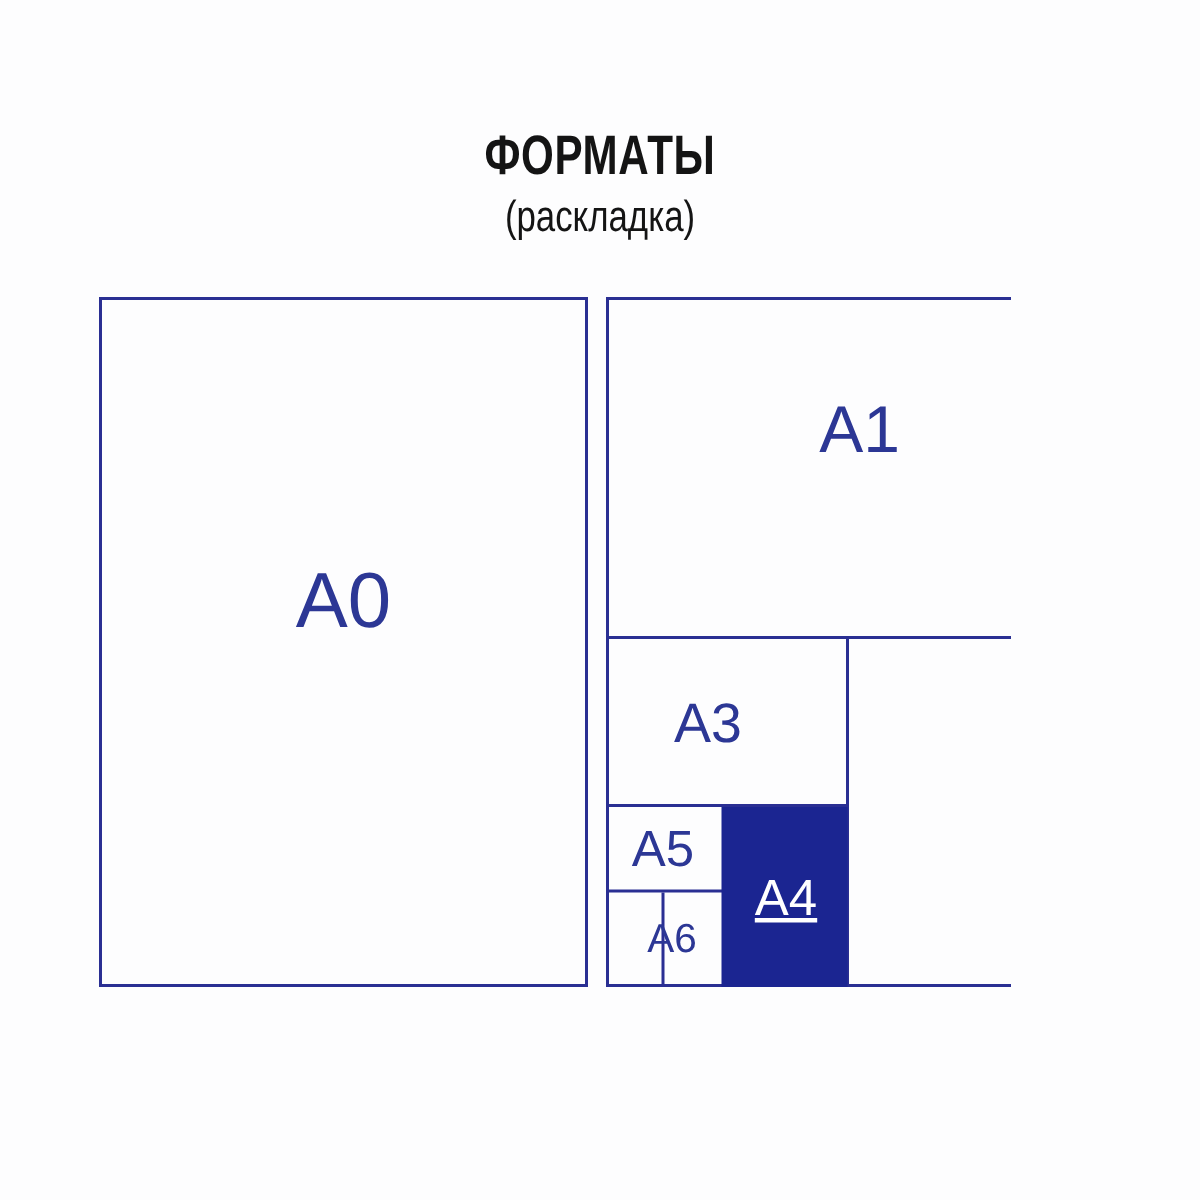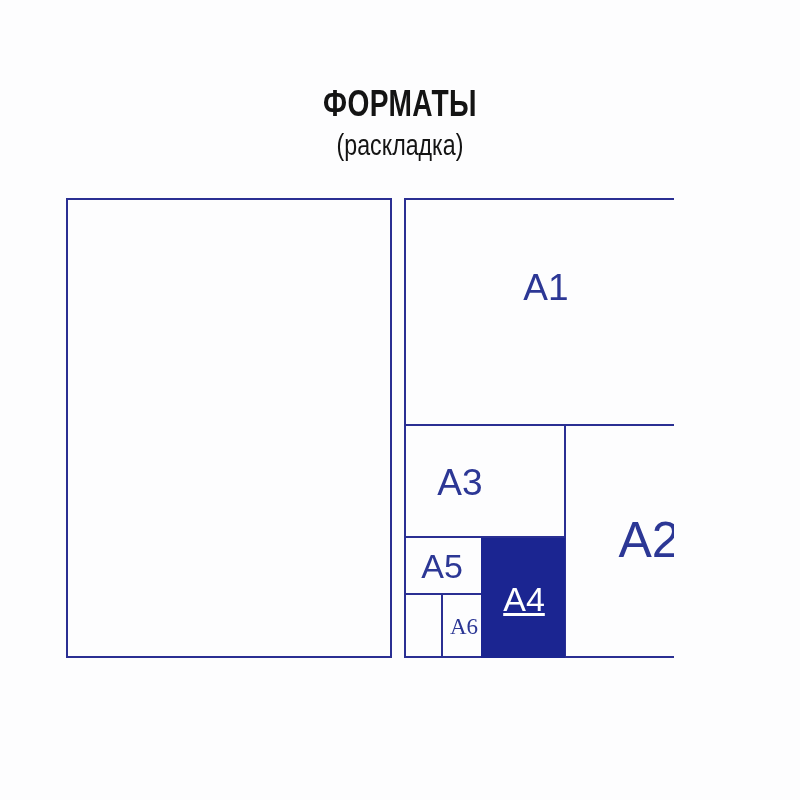--- a/index.html
+++ b/index.html
@@ -73,7 +73,7 @@
     white-space: nowrap;
   }
   .lbl-a0 { left: 229px; top: 401px; font-size: 52px; }
-  .lbl-a1 { left: 546px; top: 287px; font-size: 37px; }
+  .lbl-a1 { left: 573px; top: 287px; font-size: 44px; }
   .lbl-a2 { left: 649px; top: 540px; font-size: 50px; }
   .lbl-a3 { left: 460px; top: 482px; font-size: 37px; text-align: right; }
   .lbl-a5 { left: 442px; top: 566px; font-size: 34px; }

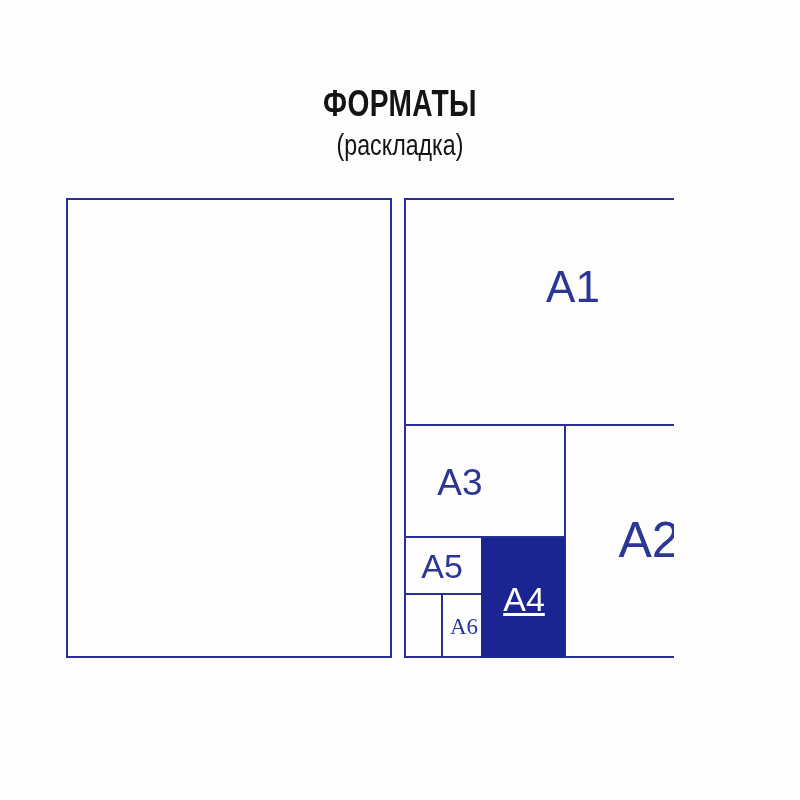--- a/index.html
+++ b/index.html
@@ -101,6 +101,7 @@
 
   <div class="fill-a4"></div>
 
+  <div class="fmt-label lbl-a0">A0</div>
   <div class="fmt-label lbl-a1">A1</div>
   <div class="fmt-label lbl-a2">A2</div>
   <div class="fmt-label lbl-a3">A3</div>

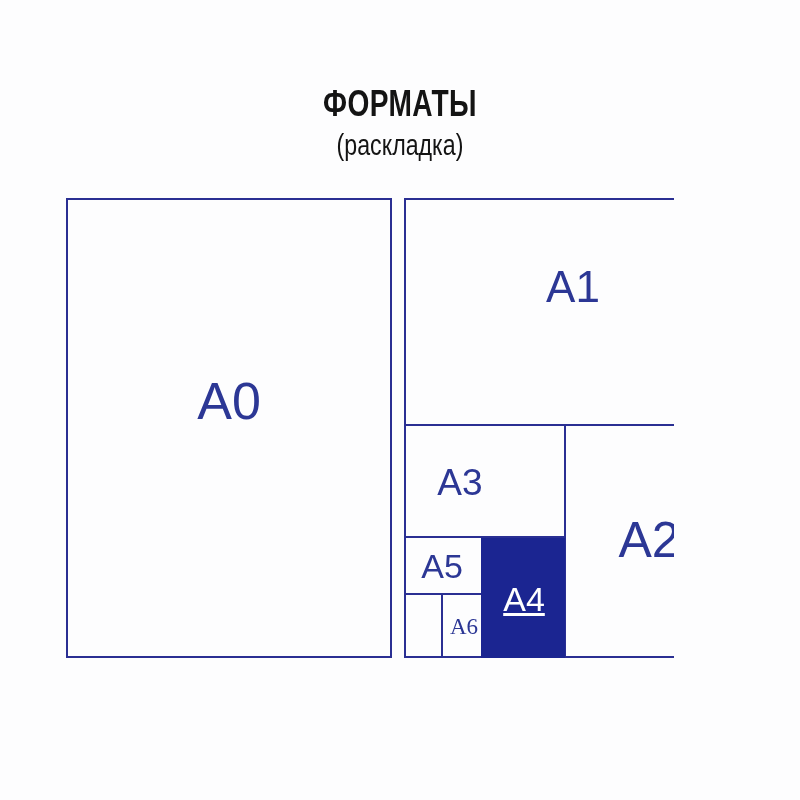--- a/index.html
+++ b/index.html
@@ -75,7 +75,7 @@
   .lbl-a0 { left: 229px; top: 401px; font-size: 52px; }
   .lbl-a1 { left: 573px; top: 287px; font-size: 44px; }
   .lbl-a2 { left: 649px; top: 540px; font-size: 50px; }
-  .lbl-a3 { left: 460px; top: 482px; font-size: 37px; text-align: right; }
+  .lbl-a3 { left: 472px; top: 482px; font-size: 37px; text-align: right; }
   .lbl-a5 { left: 442px; top: 566px; font-size: 34px; }
   .lbl-a6 { left: 464px; top: 626px; font-size: 23px; font-family: Liberation Serif, serif; }
   .lbl-a4 { left: 524px; top: 599px; font-size: 34px; color: var(--a4-label, #ffffff); text-decoration: underline; }

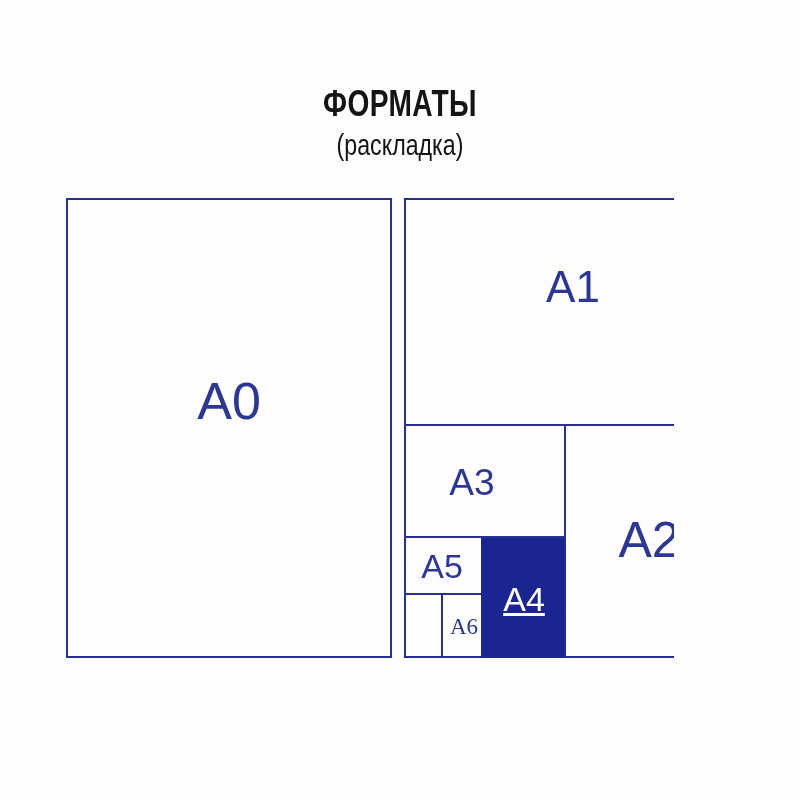--- a/index.html
+++ b/index.html
@@ -103,7 +103,6 @@
 
   <div class="fmt-label lbl-a0">A0</div>
   <div class="fmt-label lbl-a1">A1</div>
-  <div class="fmt-label lbl-a2">A2</div>
   <div class="fmt-label lbl-a3">A3</div>
   <div class="fmt-label lbl-a4">A4</div>
   <div class="fmt-label lbl-a5">A5</div>

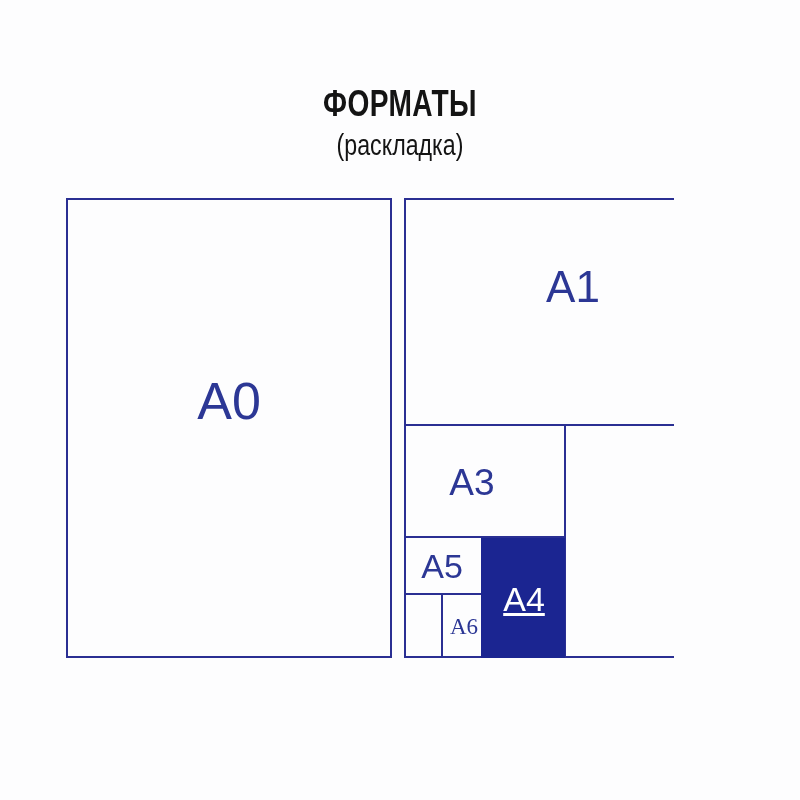--- a/index.html
+++ b/index.html
@@ -77,7 +77,7 @@
   .lbl-a2 { left: 649px; top: 540px; font-size: 50px; }
   .lbl-a3 { left: 472px; top: 482px; font-size: 37px; text-align: right; }
   .lbl-a5 { left: 442px; top: 566px; font-size: 34px; }
-  .lbl-a6 { left: 464px; top: 626px; font-size: 23px; font-family: Liberation Serif, serif; }
+  .lbl-a6 { left: 448px; top: 626px; font-size: 27px; }
   .lbl-a4 { left: 524px; top: 599px; font-size: 34px; color: var(--a4-label, #ffffff); text-decoration: underline; }
 </style>
 </head>

